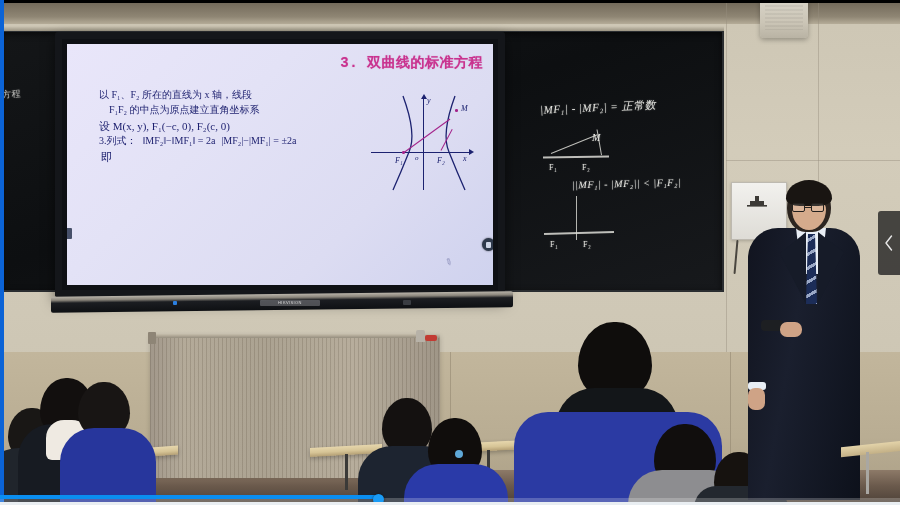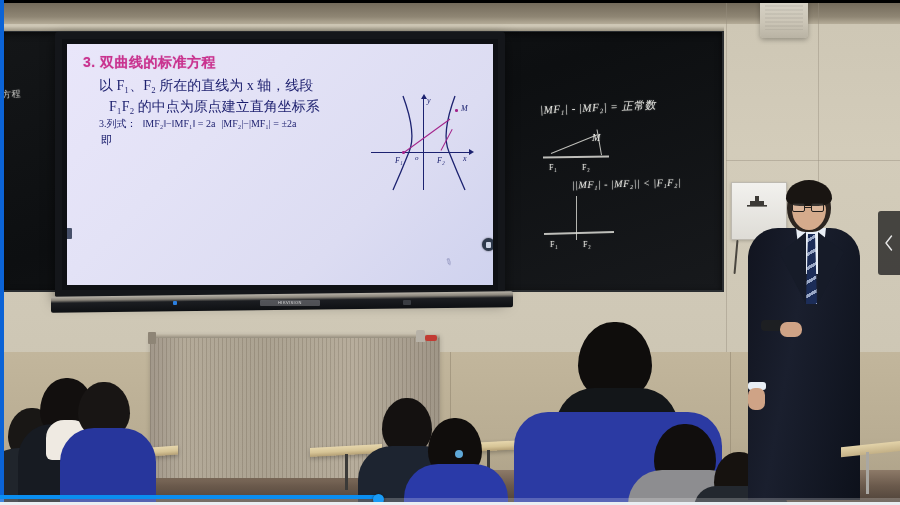--- a/index.html
+++ b/index.html
@@ -110,9 +110,10 @@
   .slide-inner{position:absolute;inset:0;padding:6px 10px;box-sizing:border-box;}
 
   .slide-title{
-    color:#c9338f;font-family:Liberation Sans, sans-serif;font-weight:bold;
-    font-size:14px;margin:4px 0 4px 6px;letter-spacing:.5px;
+    color:#c9338f;font-family:Liberation Mono, monospace;font-weight:bold;
+    font-size:14px;margin:4px 0 16px 6px;letter-spacing:.5px;
     text-shadow:0 0 1px rgba(201,51,143,.5);
+    text-align:right;
   }
   .slide-body{margin-left:22px;color:#1c1f6e;font-family:"Liberation Serif",serif;}
   .bline{font-size:11px;line-height:1.48;white-space:nowrap;}

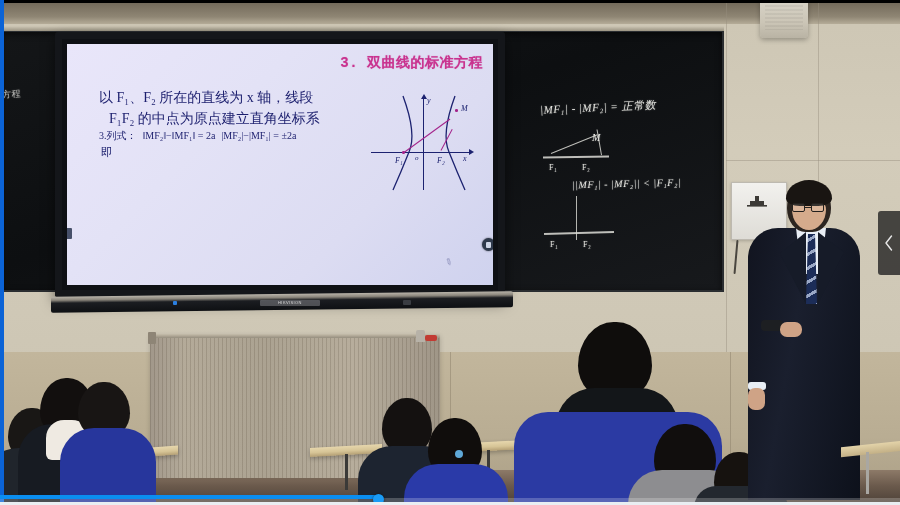--- a/index.html
+++ b/index.html
@@ -118,7 +118,7 @@
   .slide-body{margin-left:22px;color:#1c1f6e;font-family:"Liberation Serif",serif;}
   .bline{font-size:11px;line-height:1.48;white-space:nowrap;}
   .bline.b{font-weight:bold;}
-  .bline.sm{font-size:14px;}
+  .bline.sm{font-size:10px;}
   .bline.indent{padding-left:10px;}
   .bline.eq{font-size:10px;}
   .bline.eq2{font-size:11.5px;padding-left:2px;}

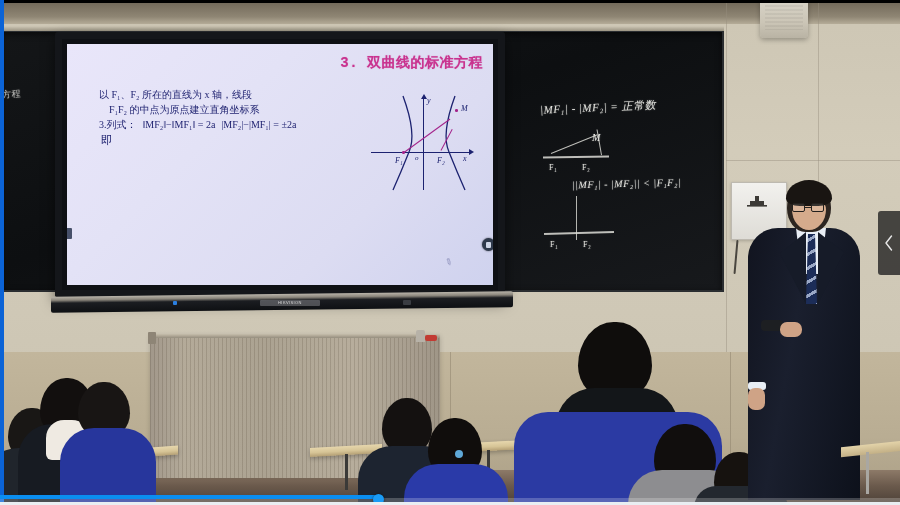--- a/index.html
+++ b/index.html
@@ -301,6 +301,7 @@
           <div class="slide-body">
             <div class="bline sm">以 F₁、F₂ 所在的直线为 x 轴，线段</div>
             <div class="bline sm indent">F₁F₂ 的中点为原点建立直角坐标系</div>
+            <div class="bline">设 M(x, y), F₁(−c, 0), F₂(c, 0)</div>
             <div class="bline eq" style="display:flex;gap:6px;align-items:baseline;">
               <span class="b">3.列式：</span>
               <span>‖MF₂‖−‖MF₁‖ = 2a</span>

